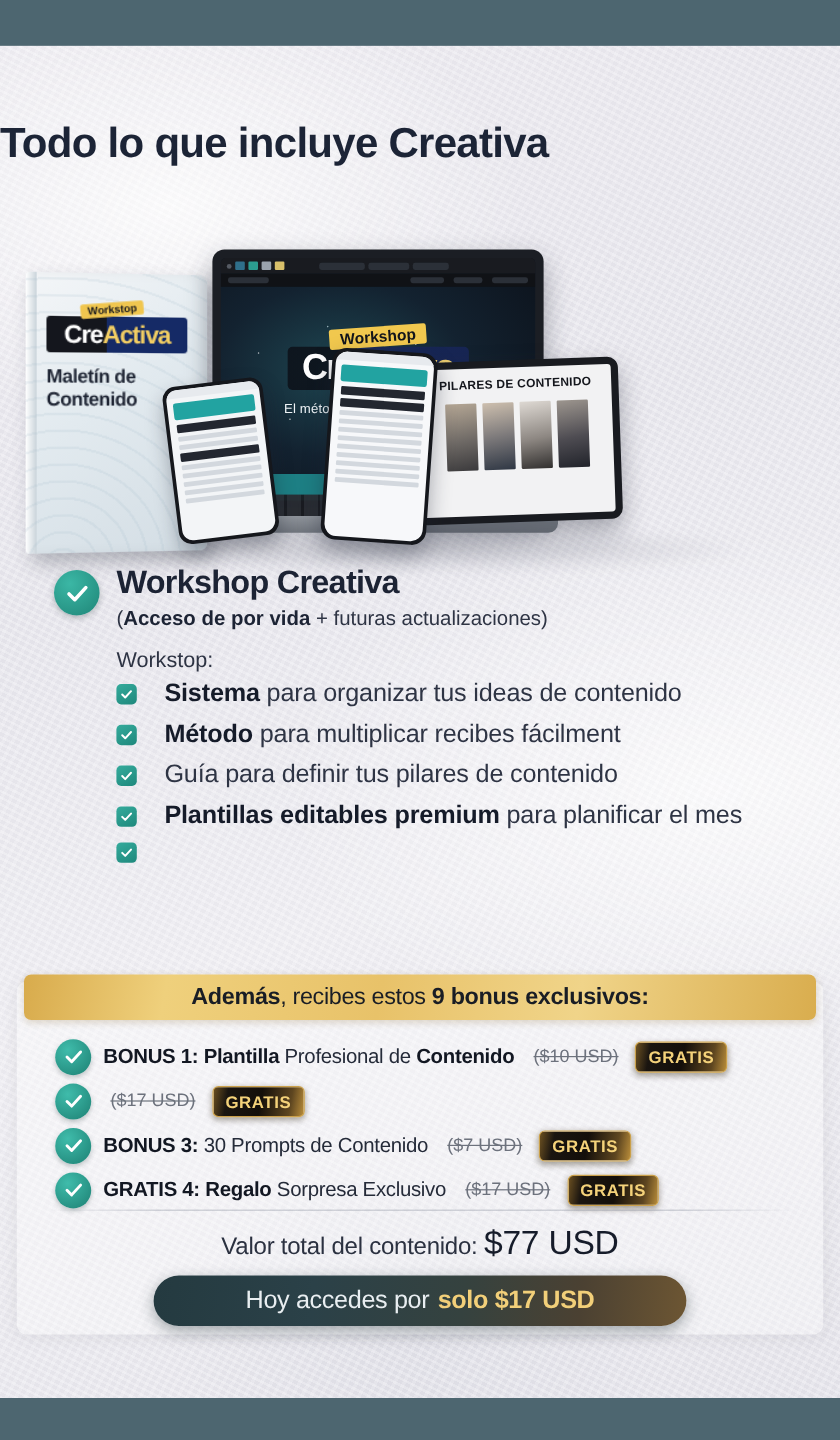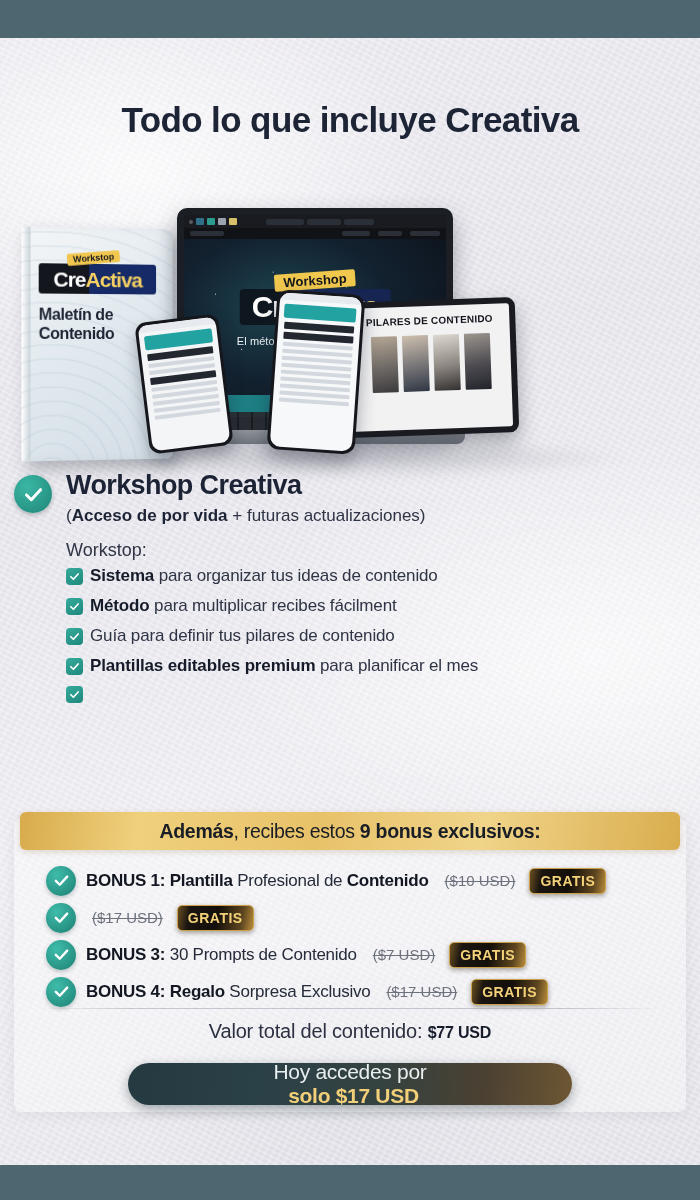--- a/index.html
+++ b/index.html
@@ -56,7 +56,6 @@
     position: absolute;
     left: 0; top: 62px;
     width: 700px;
-    text-align: center;
     font-size: 35px;
     font-weight: bold;
     letter-spacing: -0.6px;

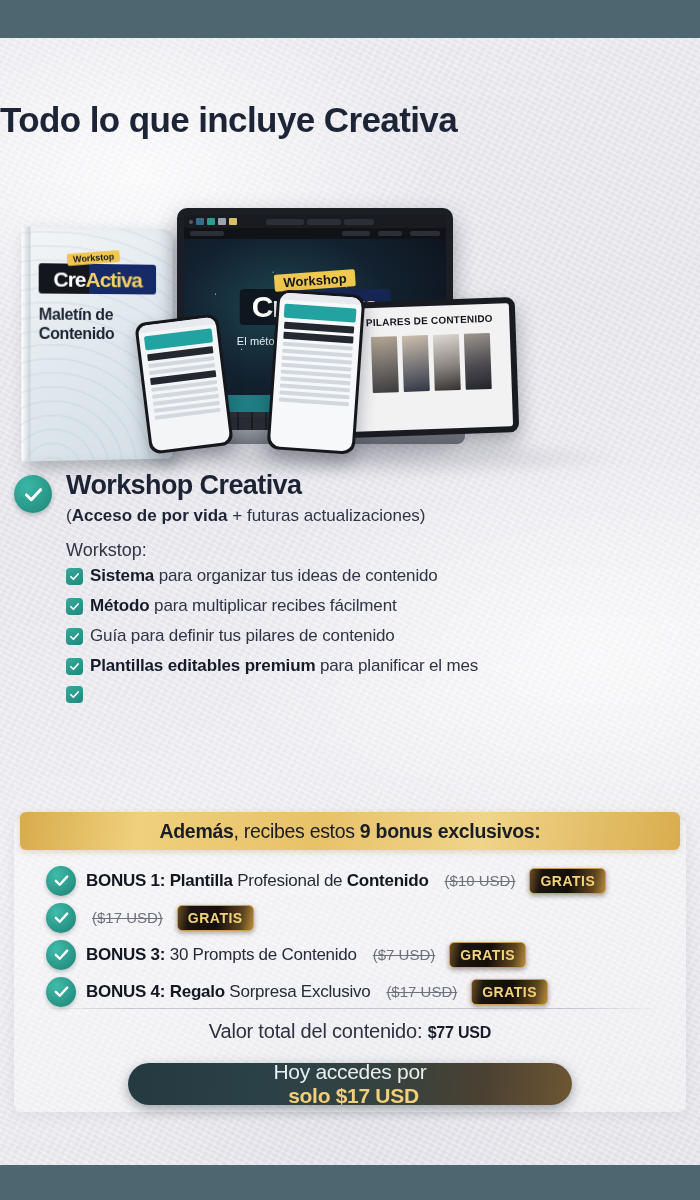--- a/index.html
+++ b/index.html
@@ -217,7 +217,7 @@
   .tb-thumb:nth-child(4) { background: linear-gradient(170deg,#9c958e,#4e4c52 55%,#22242b); }
 
   
-  .offer { position: absolute; left: 0; top: 432px; width: 700px; z-index: 8; }
+  .offer { position: absolute; left: 0; top: 432px; width: 700px; z-index: 8; padding-left: 31px; }
 
   .offer-head { display: flex; align-items: flex-start; padding-left: 14px; }
   .badge-circle {

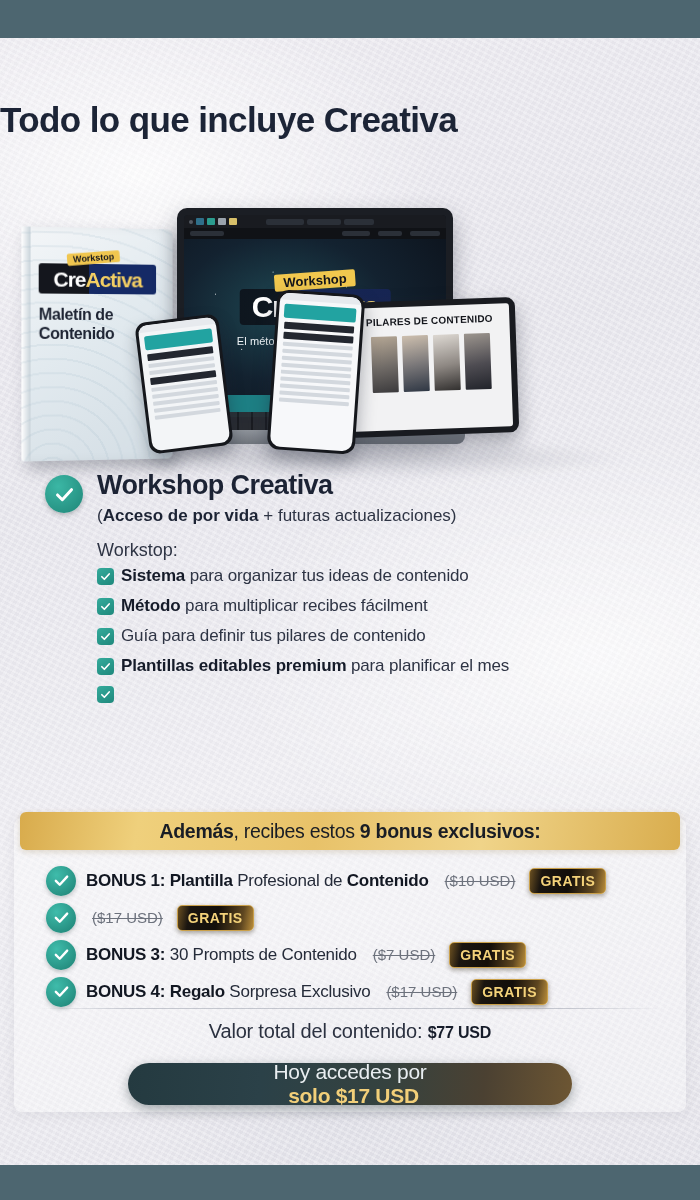--- a/index.html
+++ b/index.html
@@ -238,8 +238,8 @@
 
   .feat-list { margin-left: 66px; }
   .feat {
-    display: flex; align-items: center; gap: 7px;
-    font-size: 17px; color: #2e3444; margin-bottom: 10px; letter-spacing: -0.15px;
+    display: flex; align-items: center; gap: 23px;
+    font-size: 21px; color: #2e3444; margin-bottom: 10px; letter-spacing: -0.15px;
   }
   .feat b { color: #151b29; }
   .chk-sq {

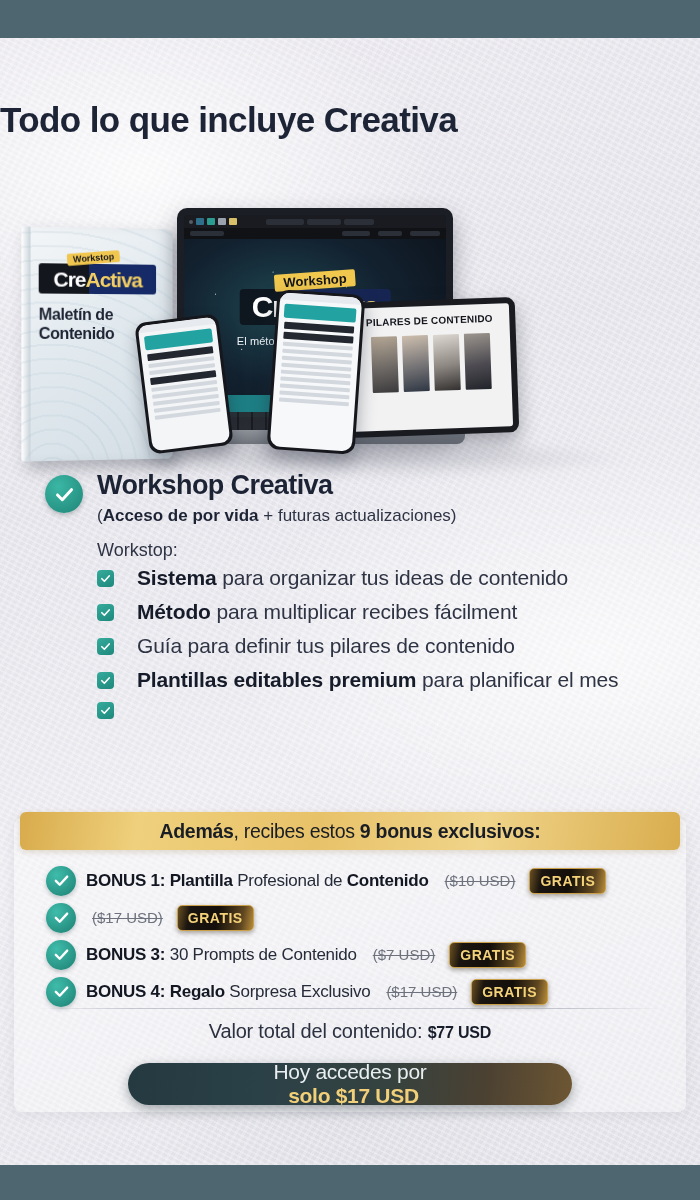--- a/index.html
+++ b/index.html
@@ -523,7 +523,7 @@
               <path d="M4 12.5 L9.5 18 L20 6.5"></path>
             </svg>
           </span>
-        <span class="b-text"><b>BONUS 4:</b><b> Regalo</b><span> Sorpresa Exclusivo</span><b></b></span>
+        <span class="b-text"><b>GRATIS 4:</b><b> Regalo</b><span> Sorpresa Exclusivo</span><b></b></span>
         <span class="b-price">($17 USD)</span>
         <span class="gratis">GRATIS</span>
       </div>

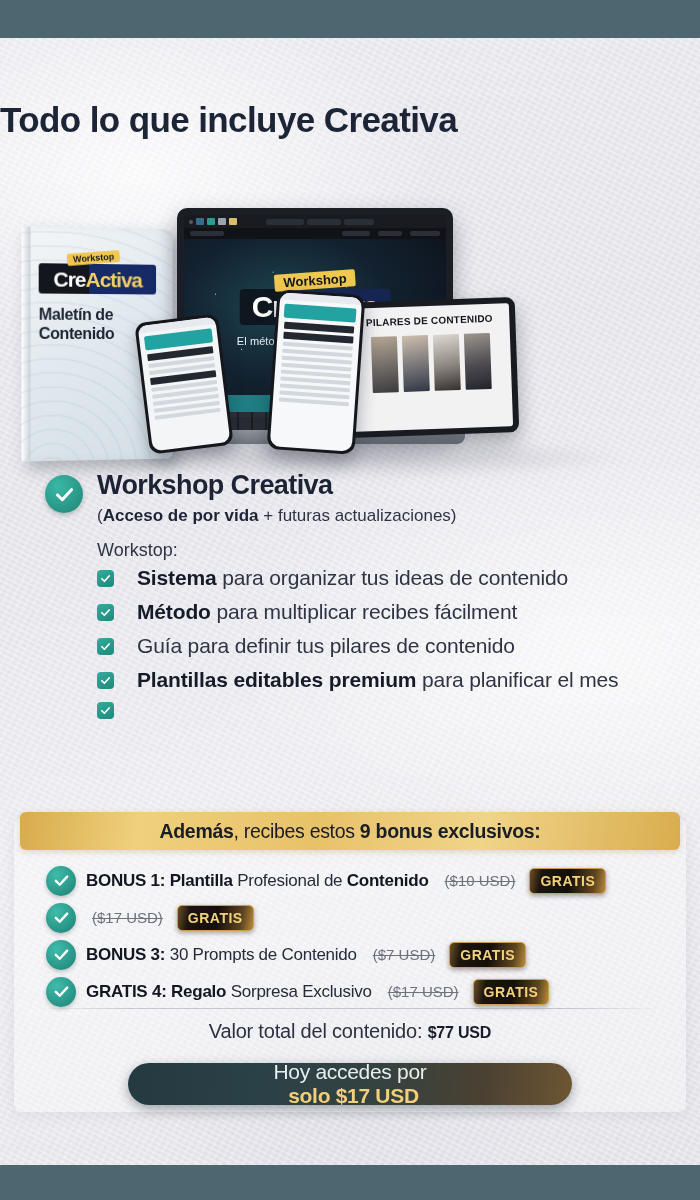--- a/index.html
+++ b/index.html
@@ -304,7 +304,7 @@
     position: absolute; left: 0; top: 202px; width: 100%;
     text-align: center; font-size: 20px; color: #2b3140; letter-spacing: -0.2px;
   }
-  .total b { font-size: 16px; color: #161c2a; font-weight: bold; }
+  .total b { font-size: 28px; color: #161c2a; font-weight: normal; }
 
   .cta {
     position: absolute; left: 50%; transform: translateX(-50%); top: 245px;

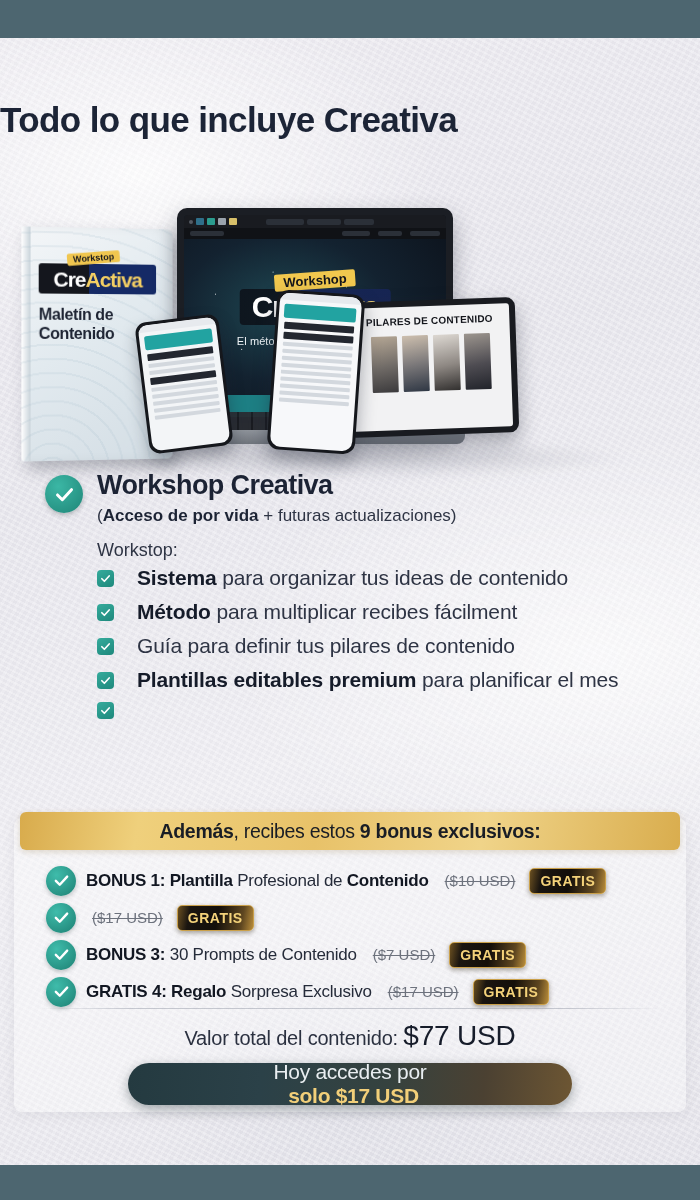--- a/index.html
+++ b/index.html
@@ -312,7 +312,6 @@
     background: linear-gradient(95deg,#243a40 0%,#2b4148 30%,#35423f 58%,#4b4132 80%,#6d5633 100%);
     display: flex; align-items: center; justify-content: center;
     box-shadow: 0 4px 12px rgba(30,45,50,0.4);
-    flex-direction: column;
   }
   .cta .c1 { color: #e9eef1; font-size: 21px; letter-spacing: -0.3px; }
   .cta .c2 { color: #f2cf79; font-size: 21px; font-weight: bold; margin-left: 7px; letter-spacing: -0.3px; }

